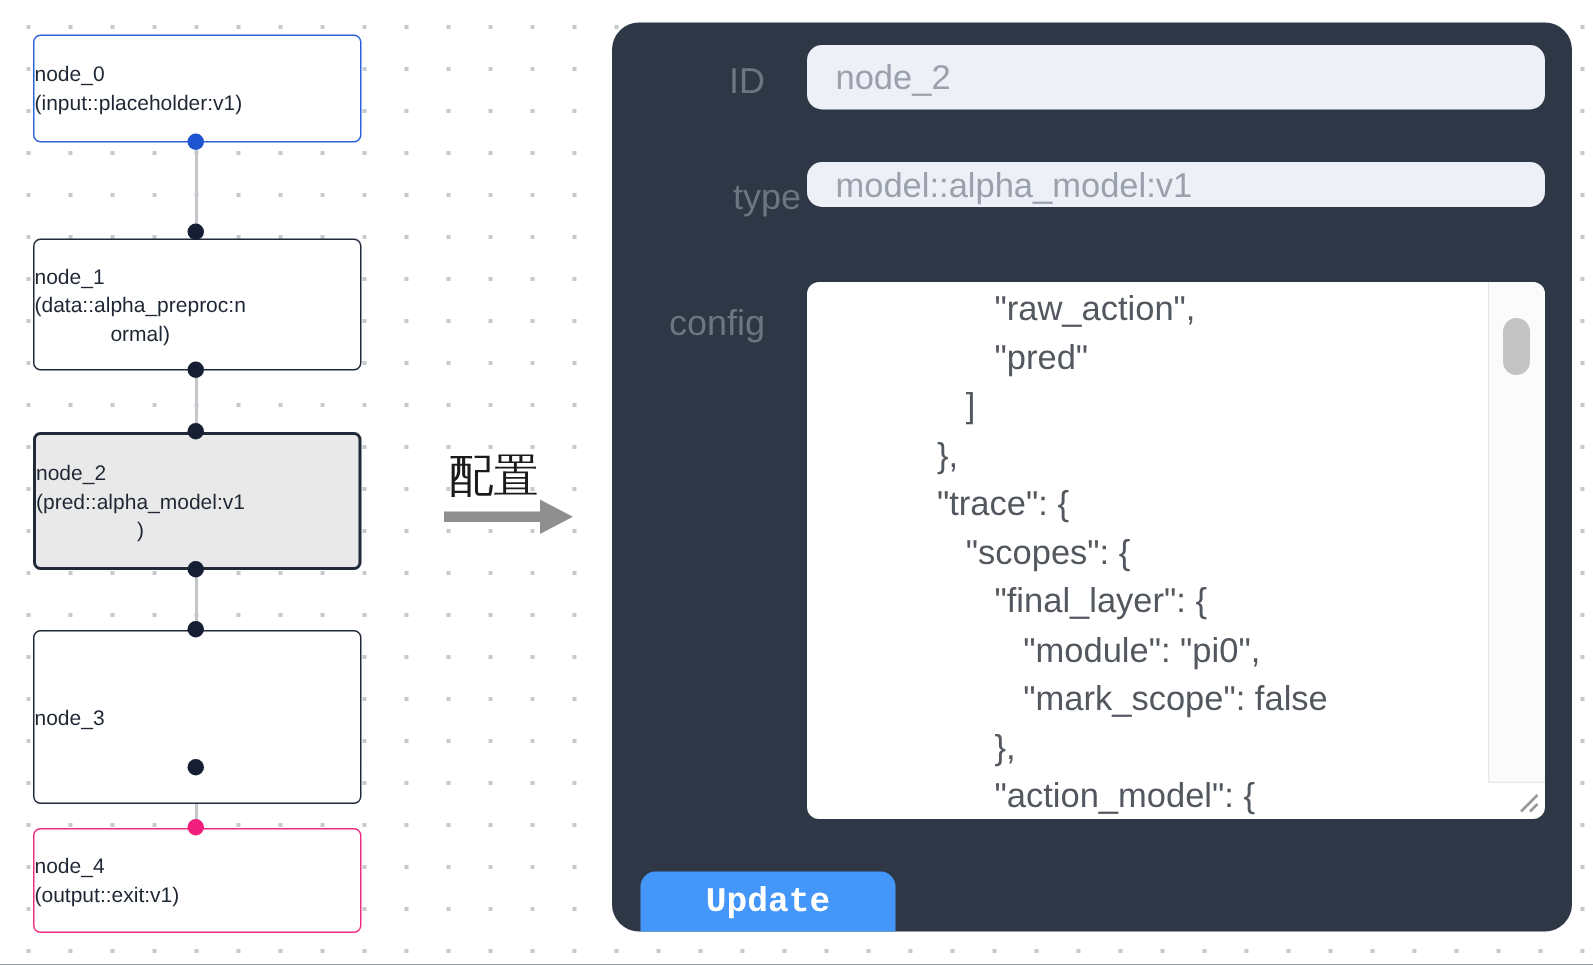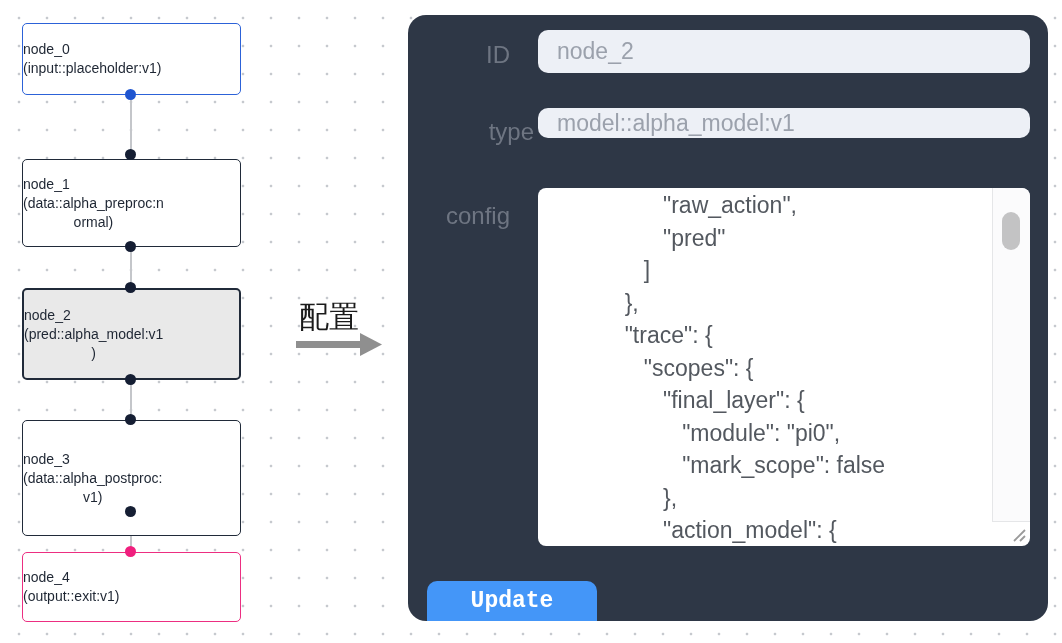--- a/index.html
+++ b/index.html
@@ -95,8 +95,6 @@
 </div>
 <div class="node n3">
   <div class="node-title">node_3</div>
-  <div class="node-sub">(data::alpha_postproc:
-v1)</div>
 </div>
 <div class="node n4">
   <div class="node-title">node_4</div>

